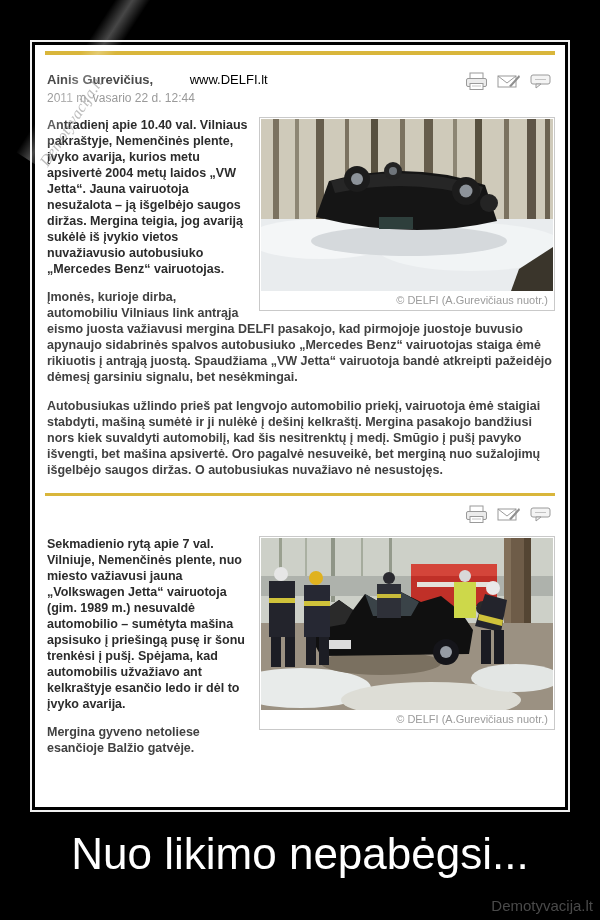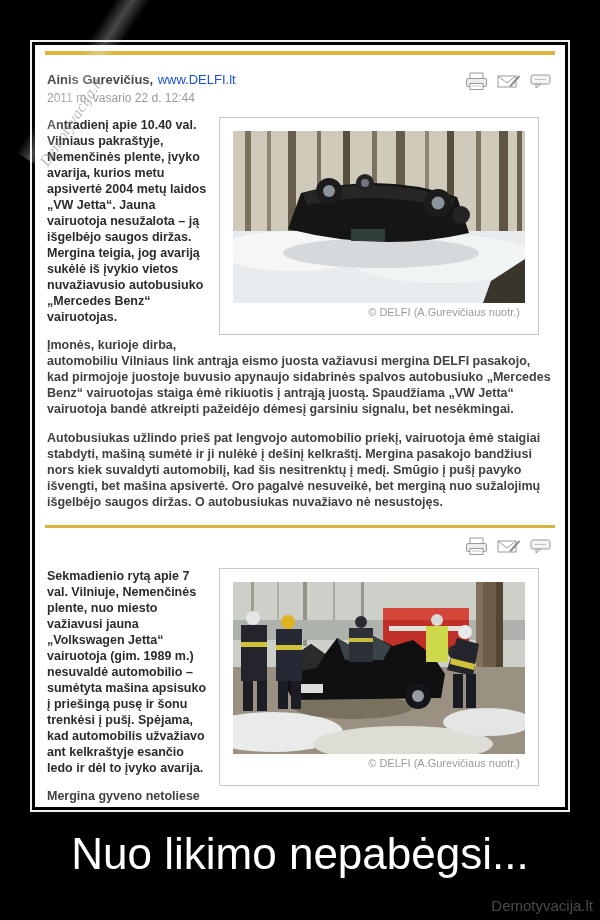--- a/index.html
+++ b/index.html
@@ -14,7 +14,7 @@
   .art-header{display:flex;justify-content:space-between;align-items:flex-start;
               padding:7px 2px 12px;}
   .author{font-weight:bold;font-size:13px;color:#4a4a4a;}
-  .site{font-size:13px;color:#1d4ed8;}
+  .site{font-size:13px;color:#000000;margin-left:32px;}
   .date{font-size:12px;color:#9a9a9a;margin-top:3px;}
   .actions{display:flex;gap:7px;margin-top:2px;}
   .actions svg{display:block;}

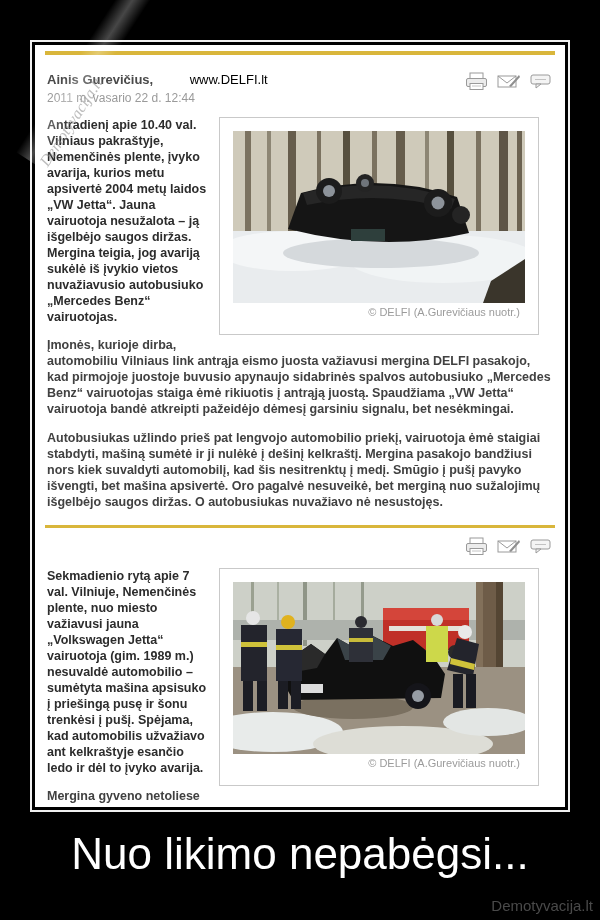--- a/index.html
+++ b/index.html
@@ -20,8 +20,8 @@
   .actions svg{display:block;}
   .art-body{overflow:hidden;}
   .art-body::after{content:"";display:block;clear:both;}
-  .photo{float:right;width:294px;margin:0 16px 6px 10px;border:1px solid #c9c9c9;
-         background:#fff;padding:12px;}
+  .photo{float:right;width:294px;margin:0 0 6px 10px;border:1px solid #c9c9c9;
+         background:#fff;padding:0;}
   .photo svg.scene{display:block;width:292px;height:172px;margin:1px;}
   .photo figcaption{font-size:11px;color:#9b9b9b;text-align:right;padding:2px 6px 4px;}
   .intro{font-weight:bold;font-size:12.5px;line-height:16px;color:#2c2c2c;

